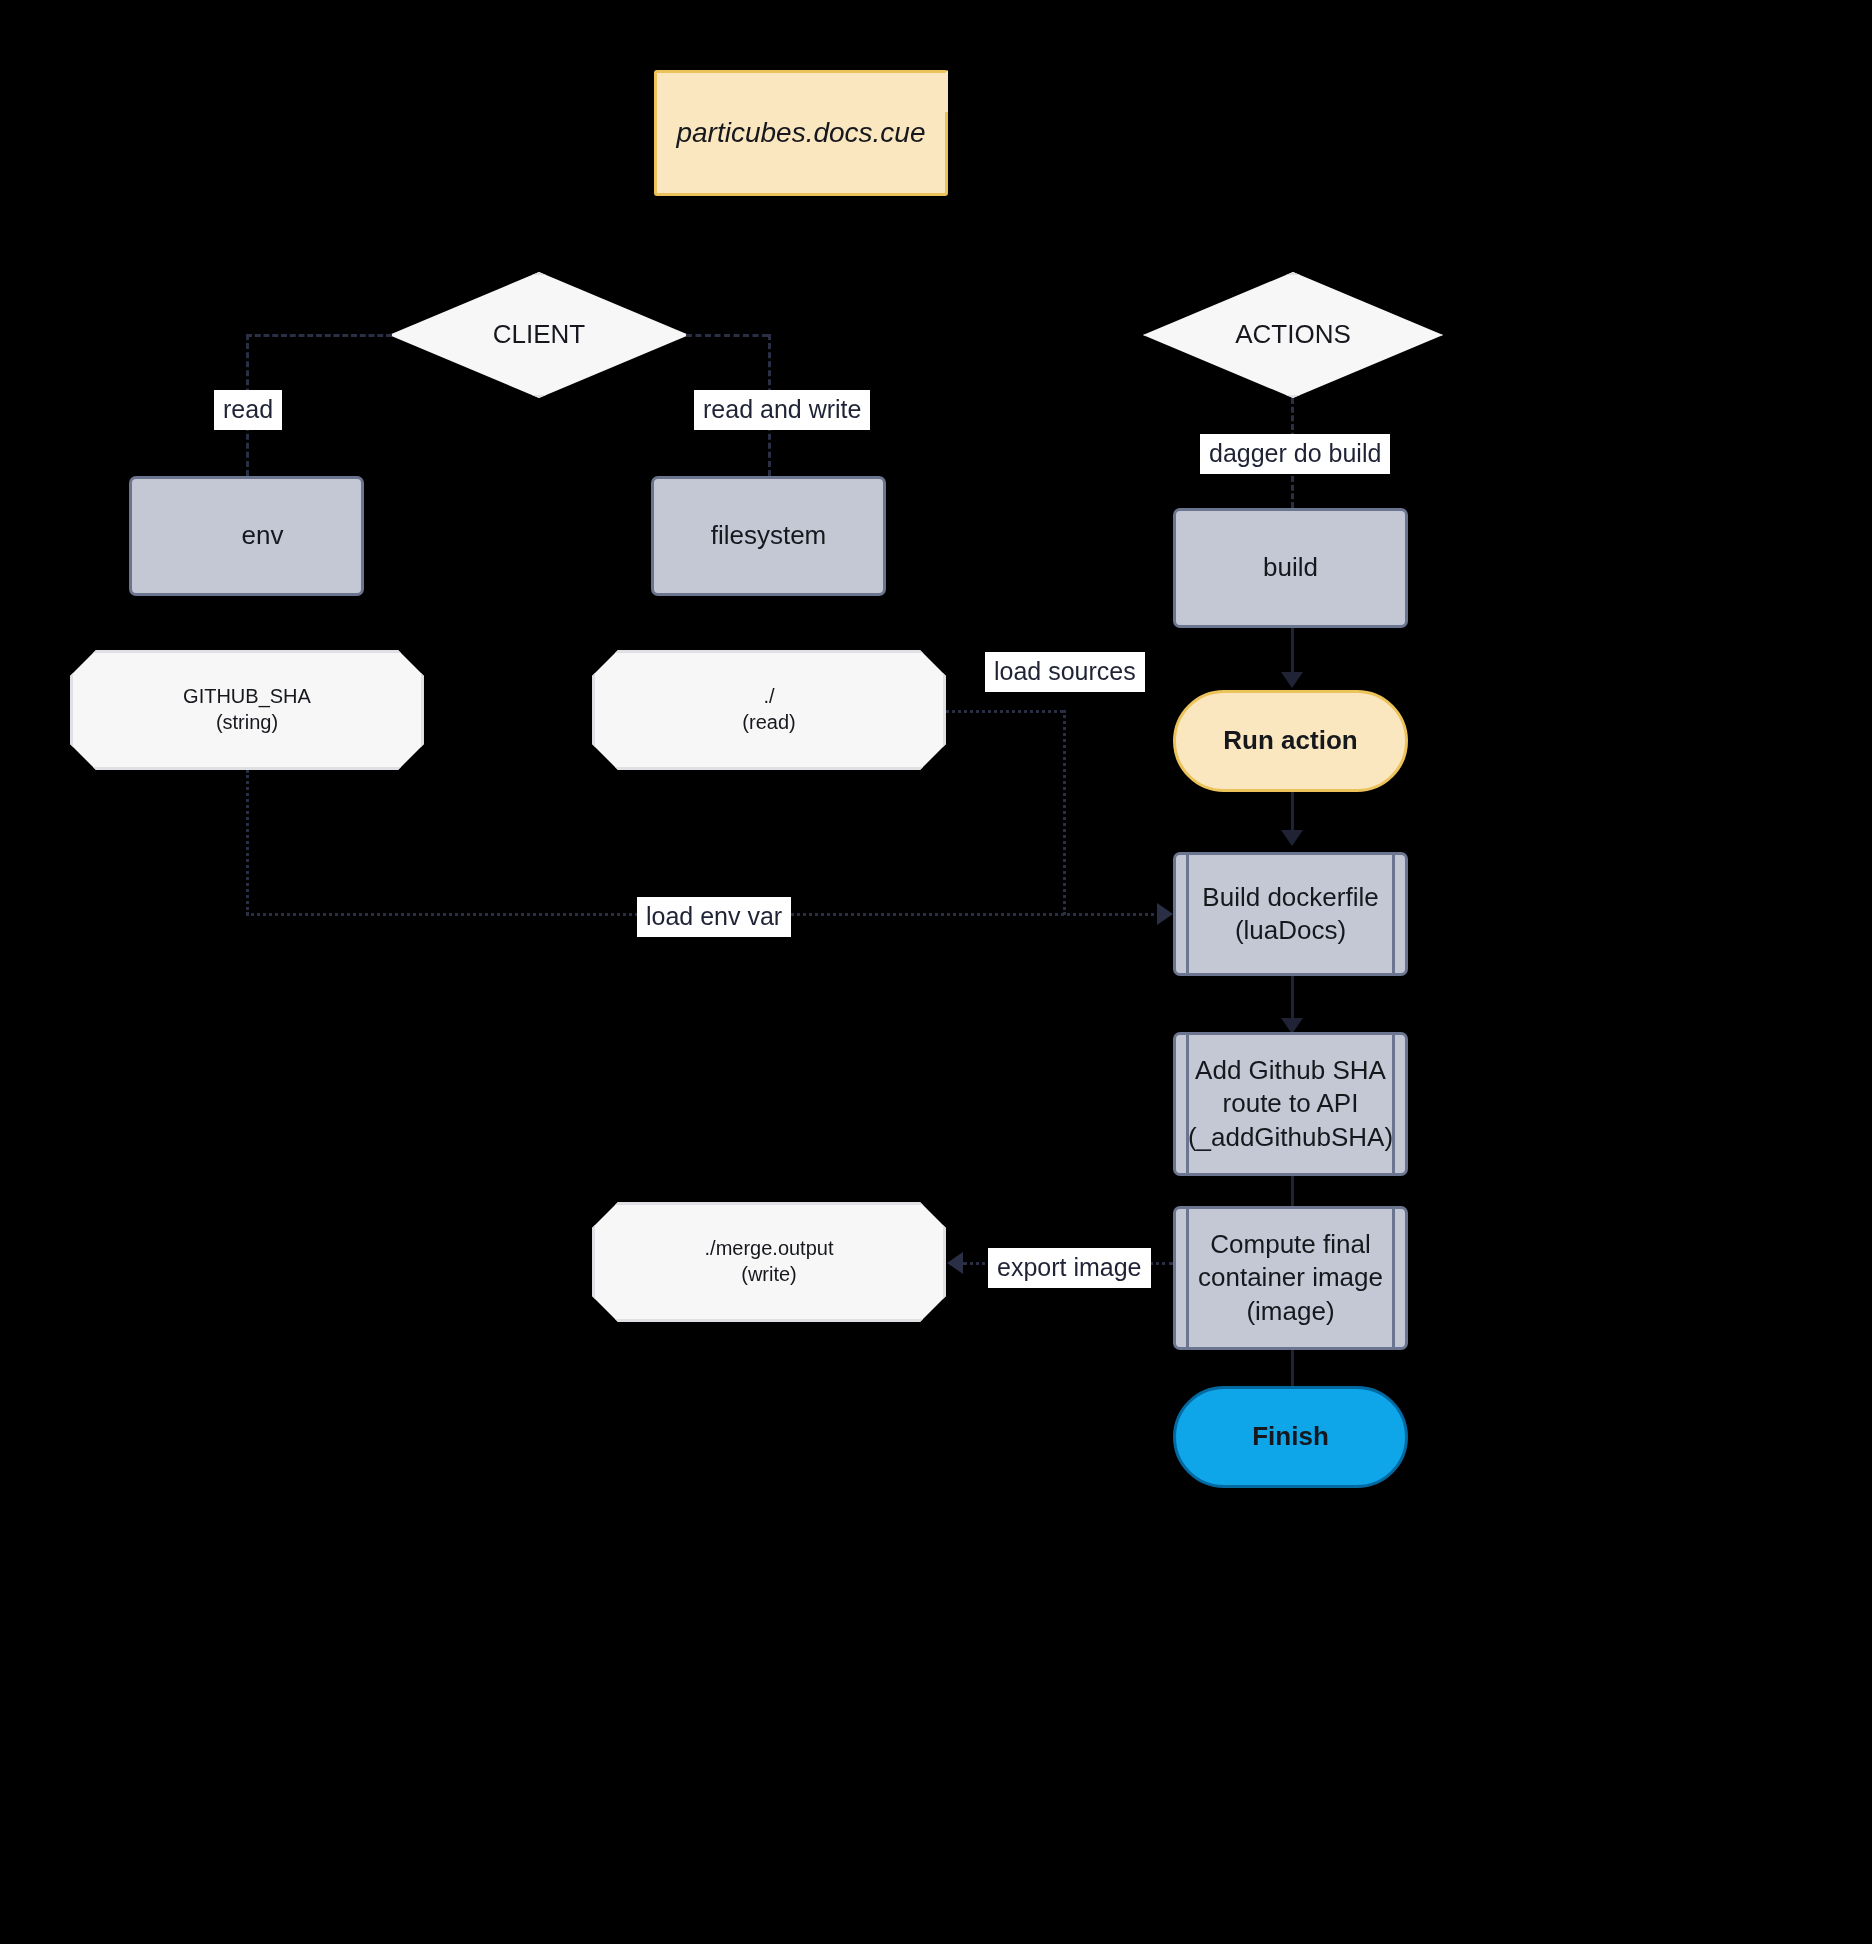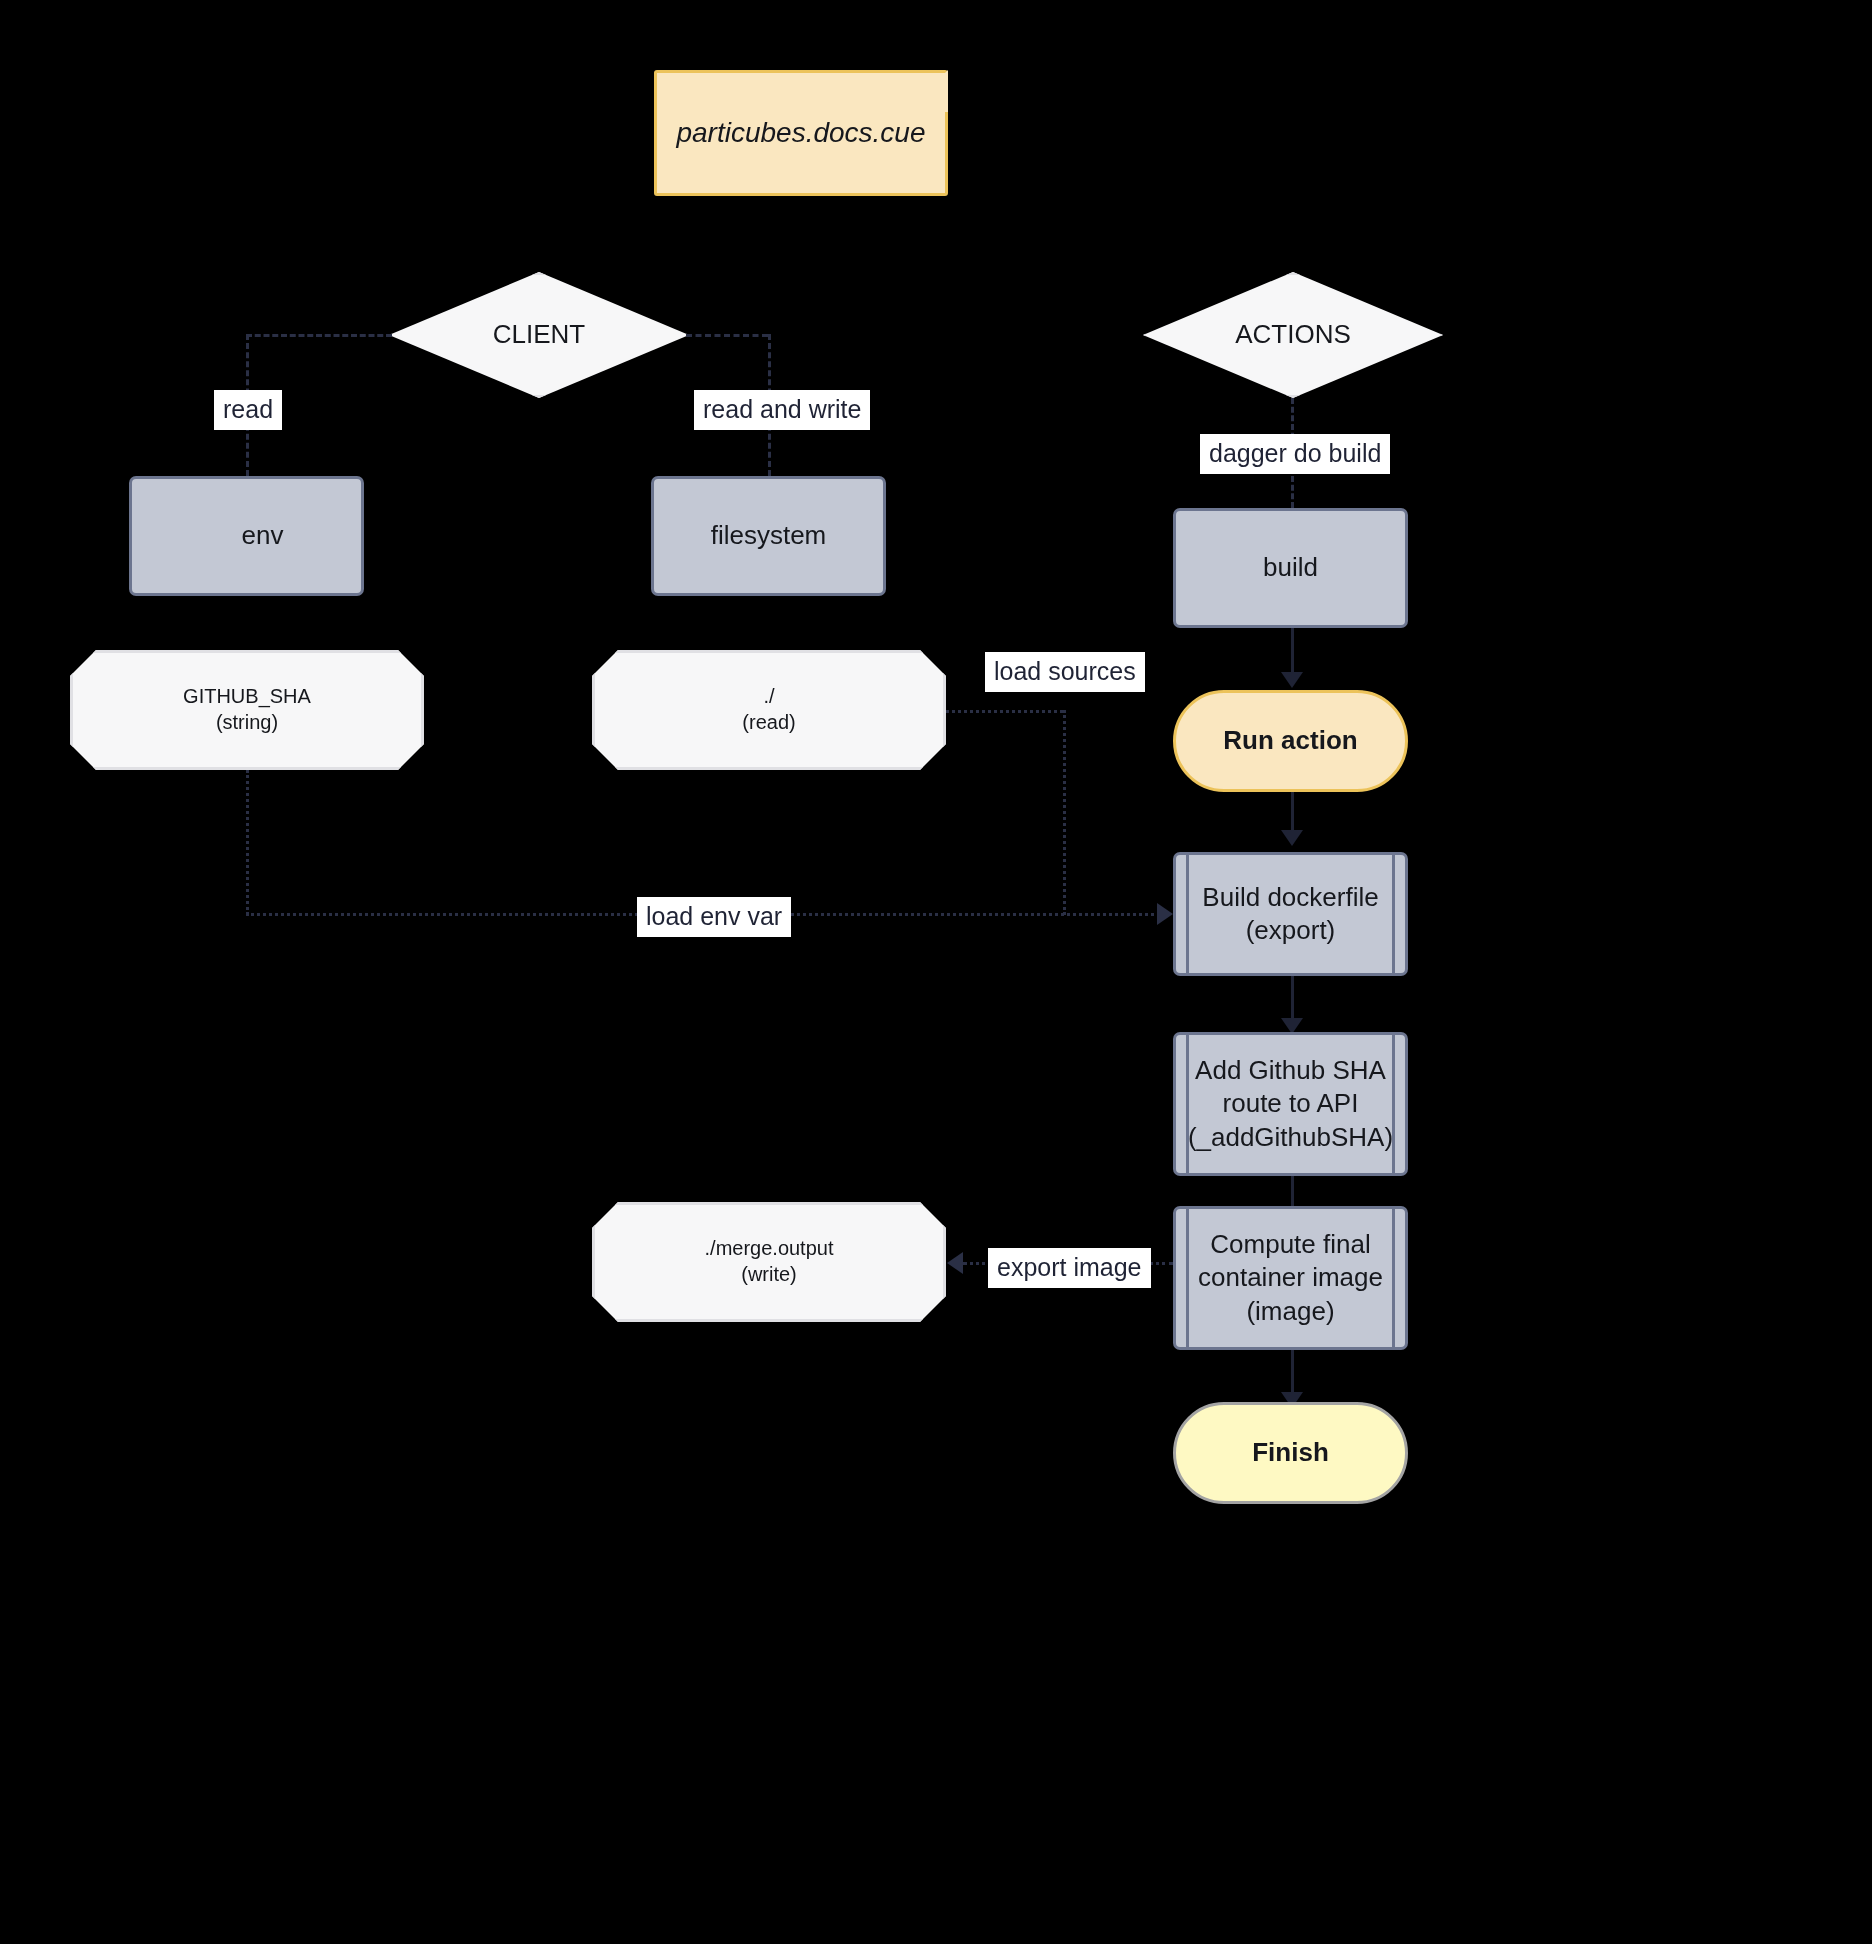--- a/index.html
+++ b/index.html
@@ -138,7 +138,7 @@
 
   <div class="node subr" style="left:1173px;top:852px;width:235px;height:124px;flex-direction:column;">
     <span>Build dockerfile</span>
-    <span>(export)</span>
+    <span>(luaDocs)</span>
   </div>
 
   <div class="ln-v solid edge" style="left:1291px;top:976px;height:46px;"></div>

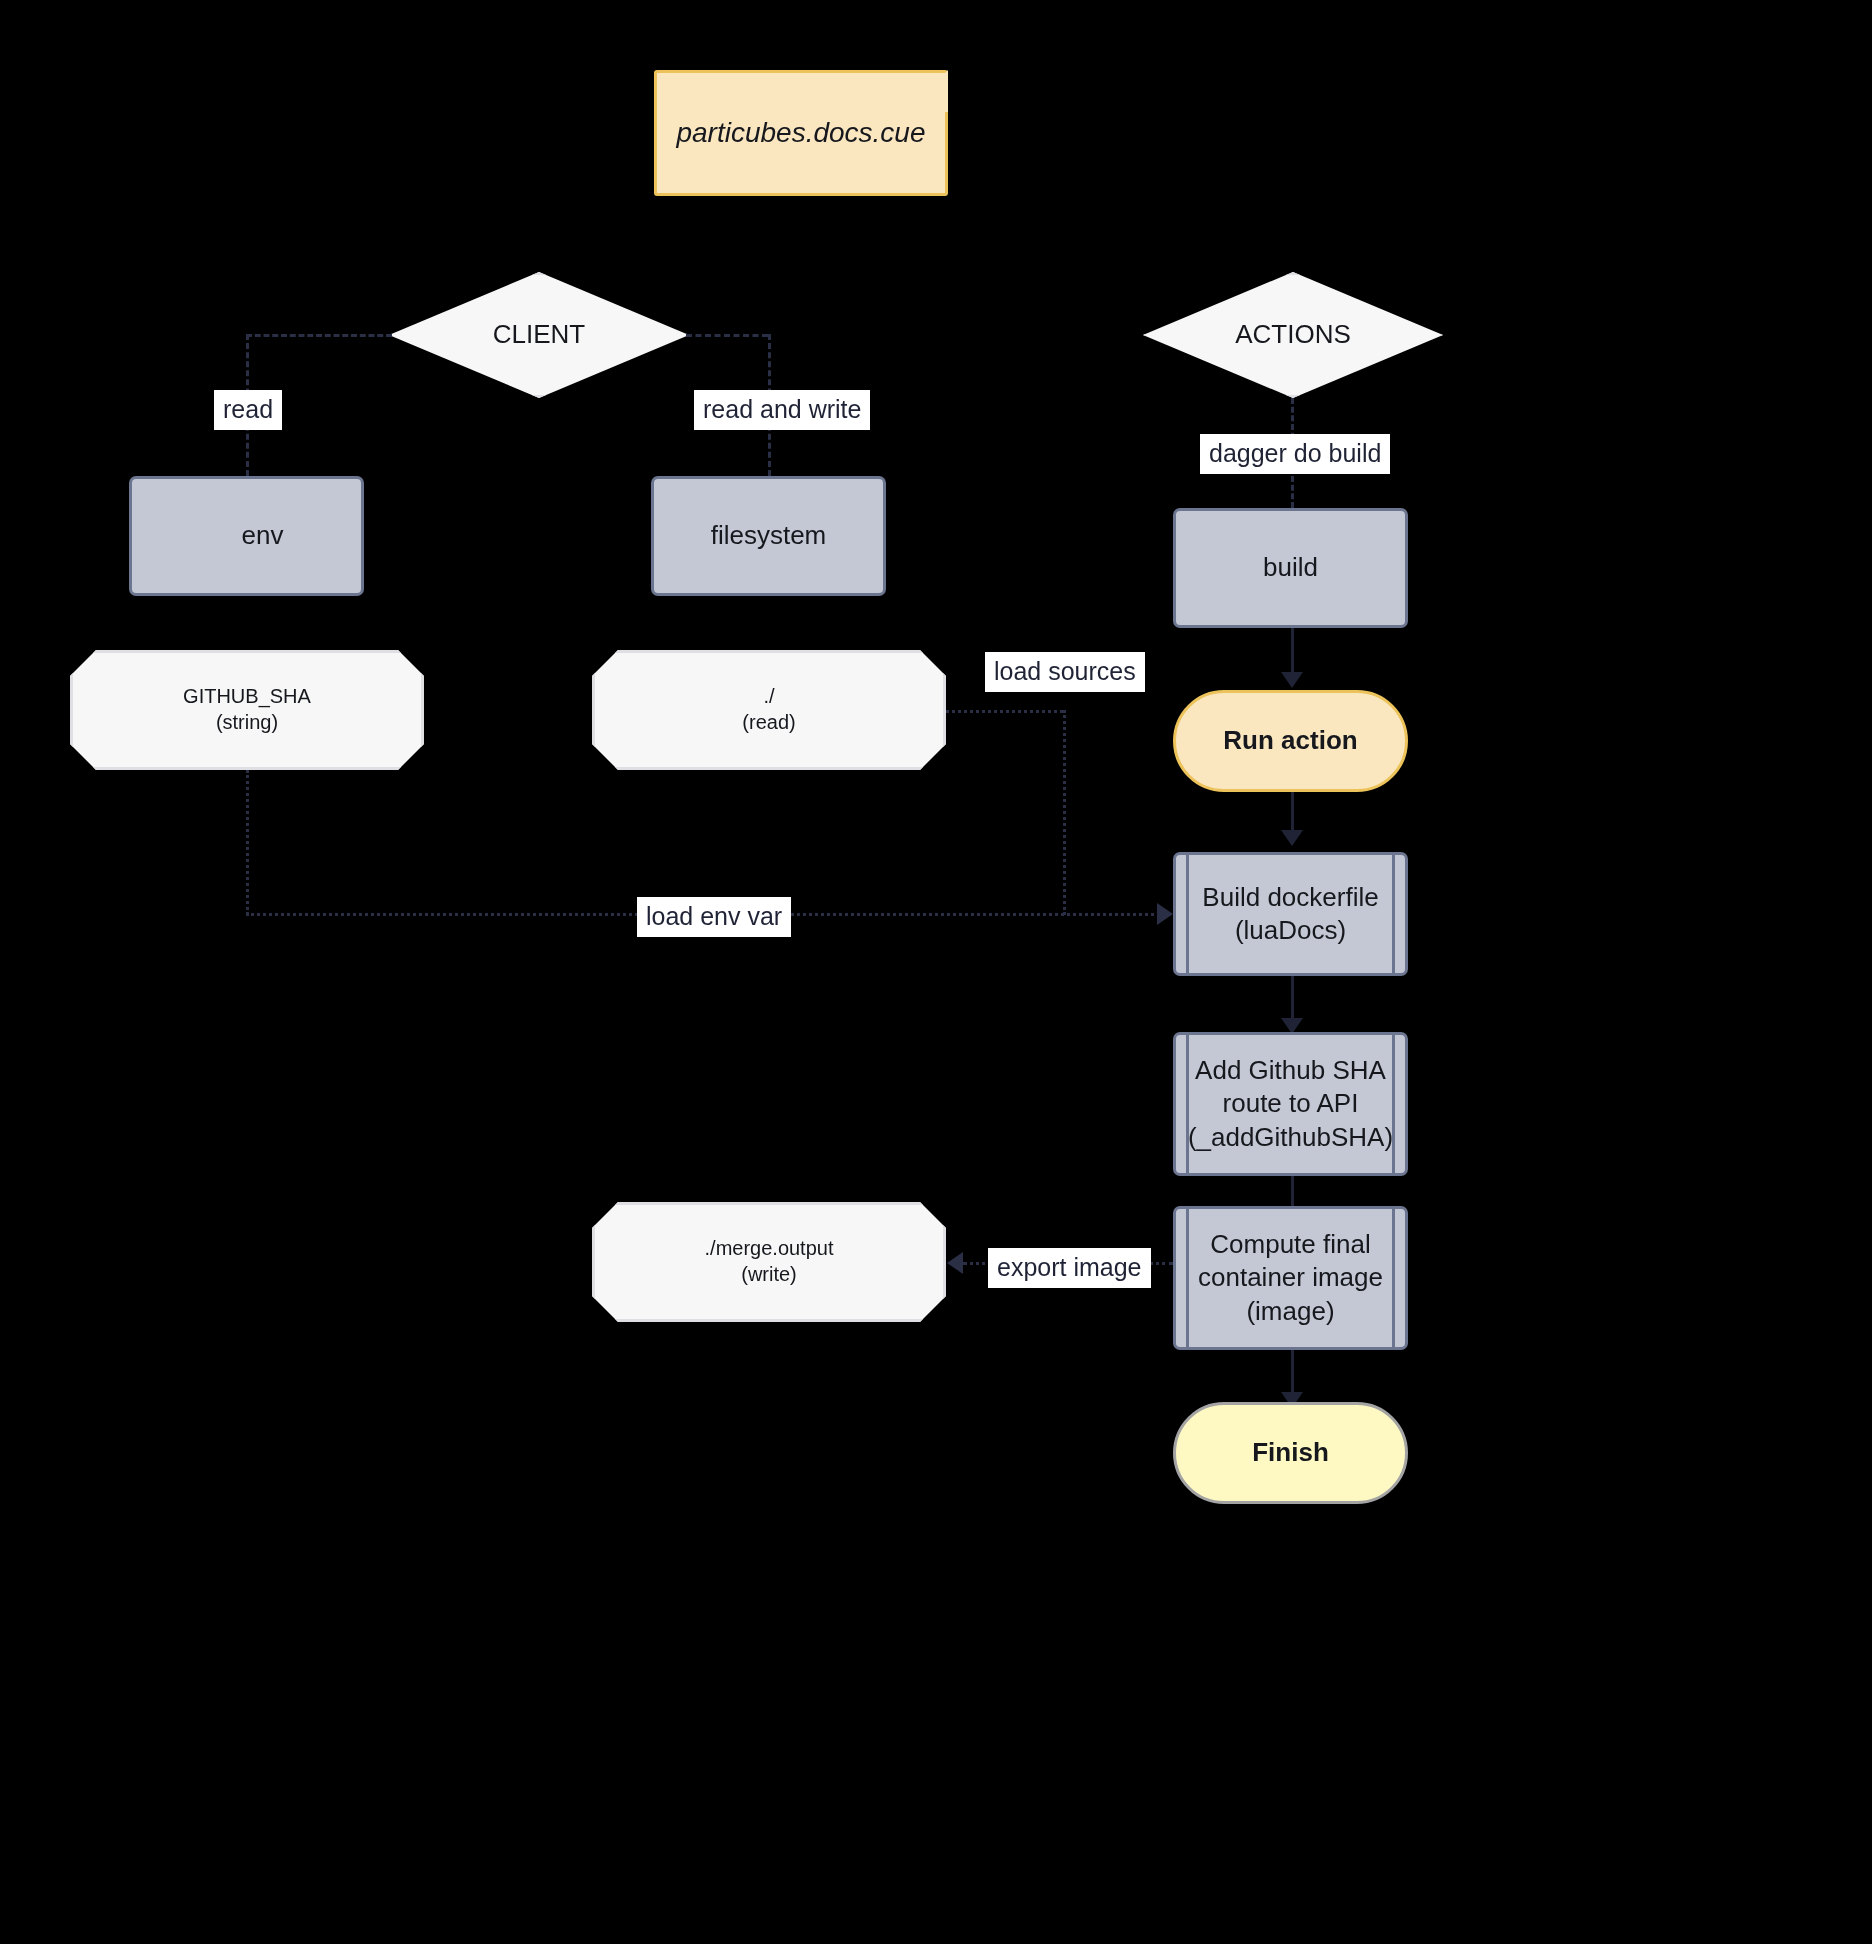--- a/index.html
+++ b/index.html
@@ -42,7 +42,7 @@
   
   .stad{border-radius:999px;font-weight:bold;font-size:26px;color:#16181d;}
   .stad.amber{background:#fae7c0;border:3px solid #ecc35a;}
-  .stad.green{background:#fef9c3;border:3px solid #a3a3a3;margin-top:16px;}
+  .stad.green{background:#0ea5e9;border:3px solid #0369a1;}
 
   
   .edge{position:absolute;}

